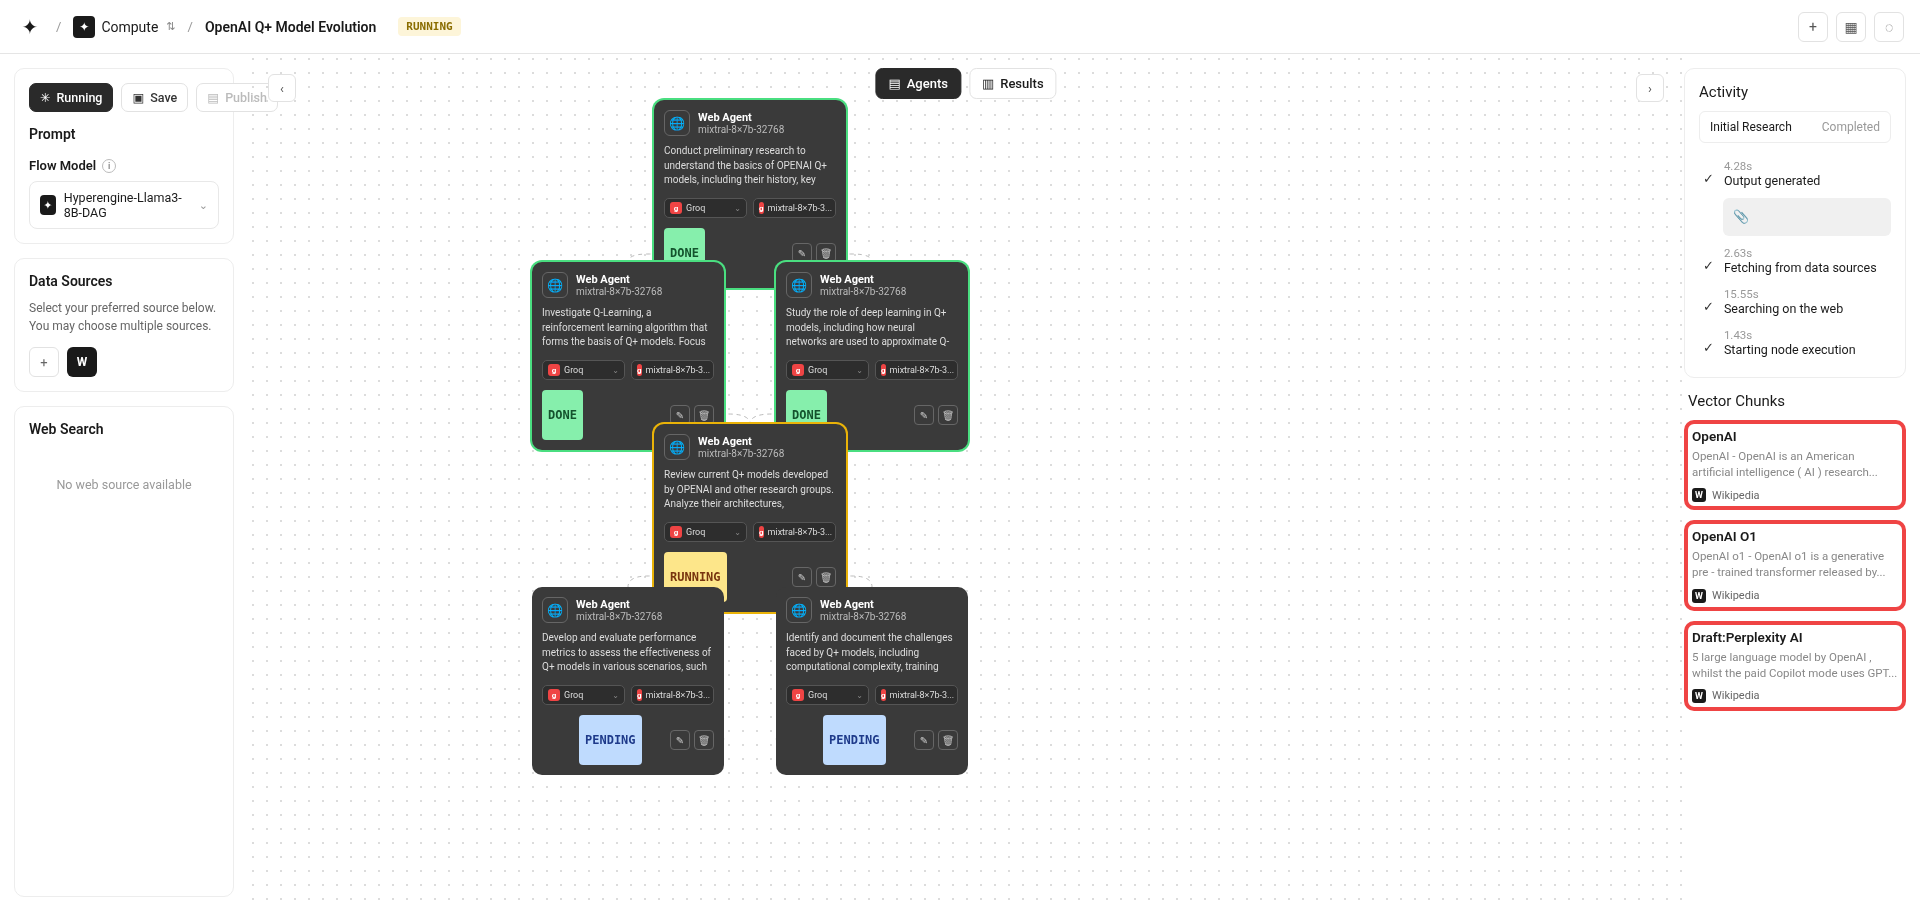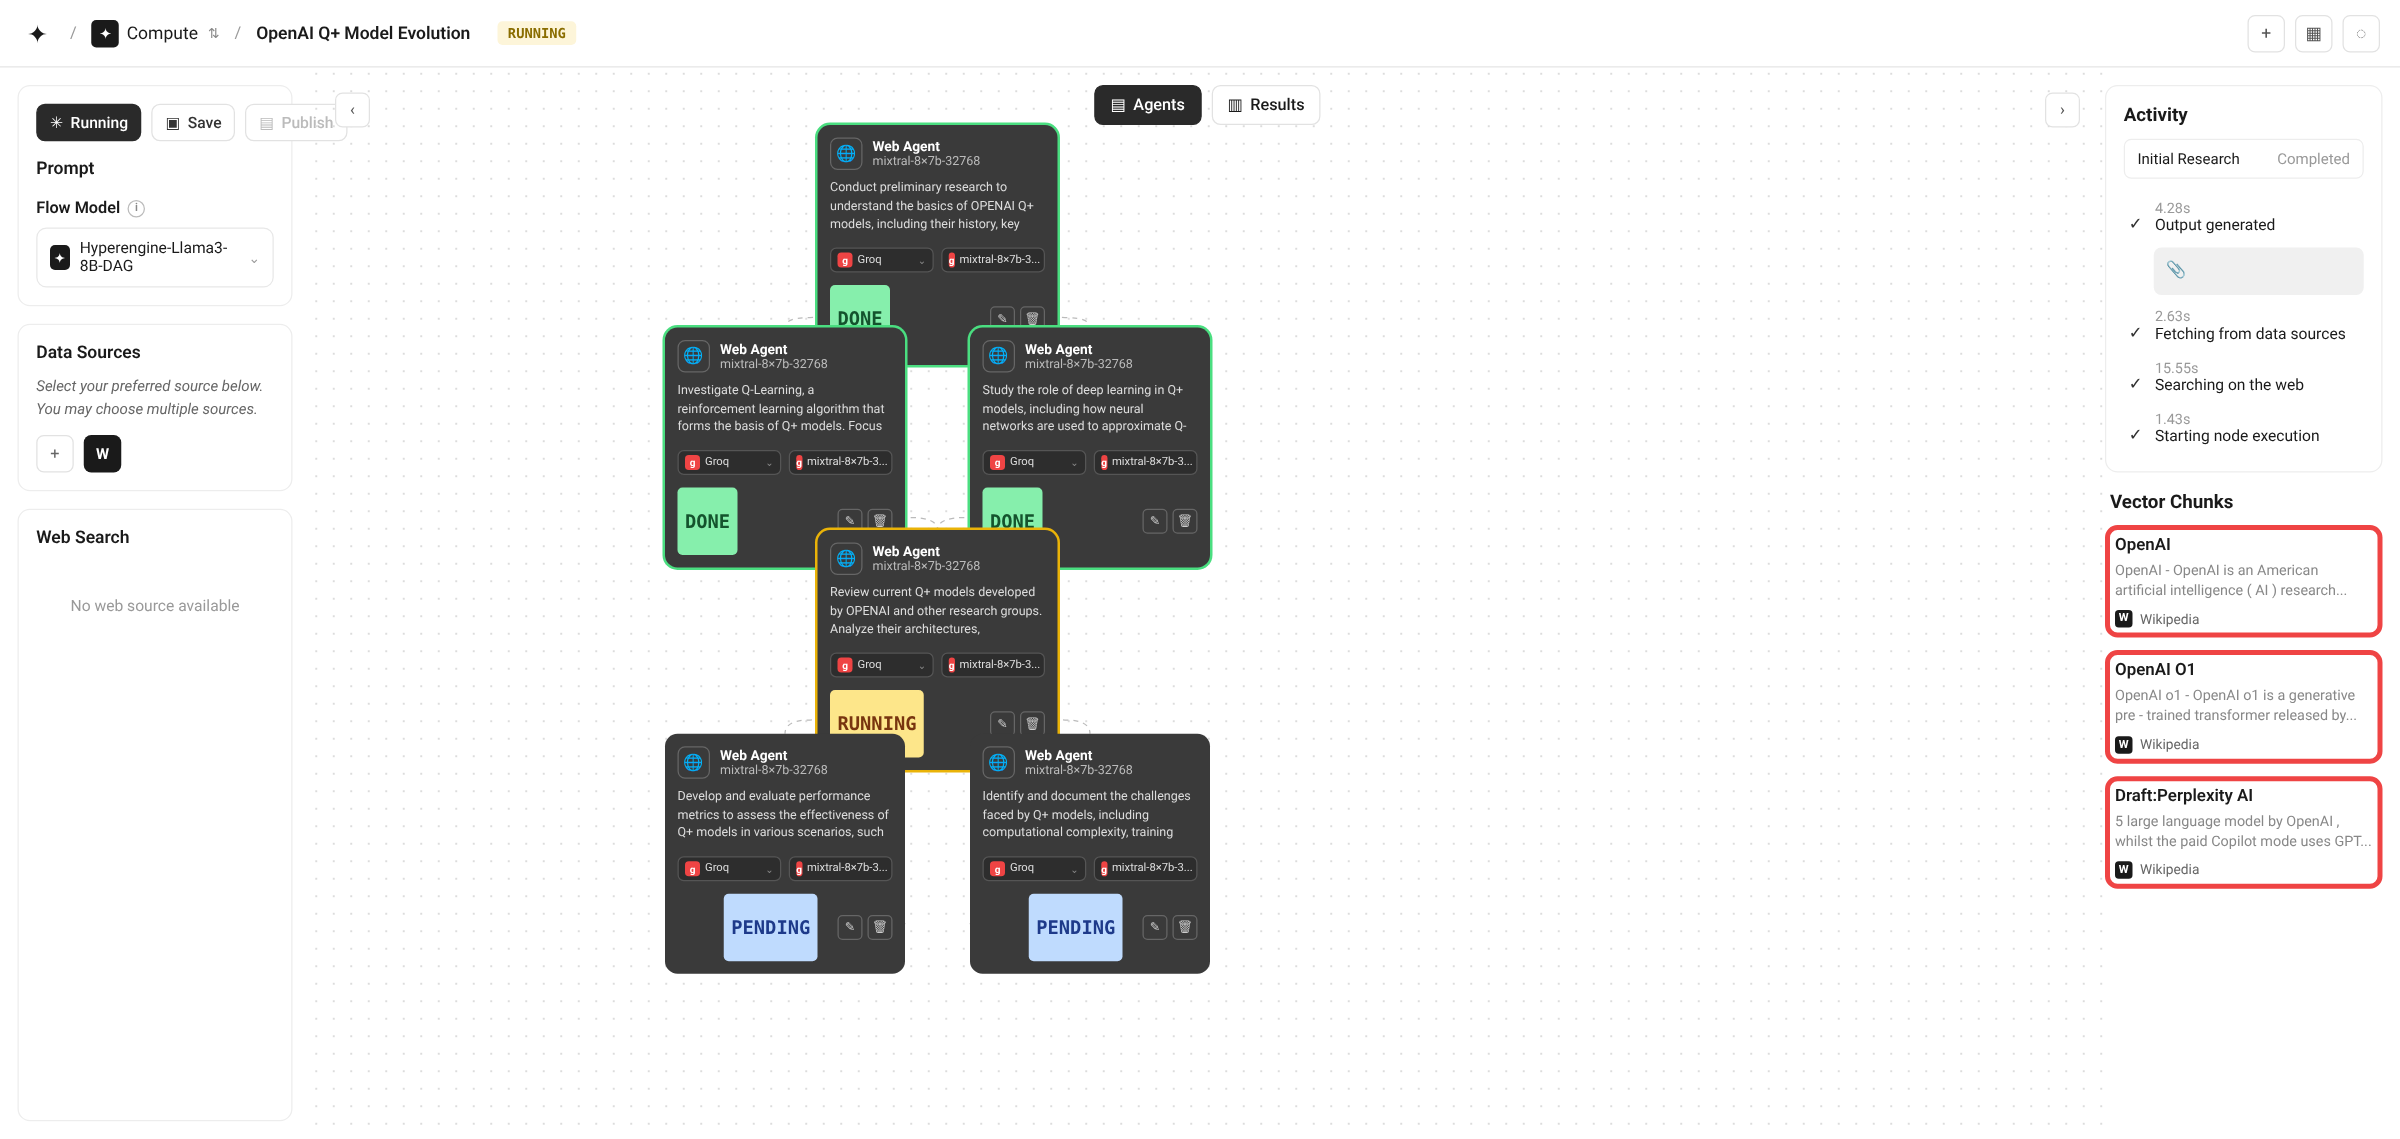--- a/index.html
+++ b/index.html
@@ -62,7 +62,7 @@
 .plus-dot { position: absolute; width: 14px; height: 14px; border: 1px dashed #999; border-radius: 3px; display: flex; align-items: center; justify-content: center; font-size: 10px; color: #999; background: #fff; cursor: pointer; }
 svg.edges { position: absolute; top: 0; left: 0; width: 100%; height: 100%; pointer-events: none; }
 .right { width: 236px; padding: 14px 14px 14px 0; display: flex; flex-direction: column; gap: 14px; overflow-y:auto;}
-.act-hdr { font-size: 15px; font-weight: 700; margin-bottom: 10px; }
+.act-hdr { font-size: 15px; font-weight: 400; margin-bottom: 10px; }
 .sub-hdr { display: flex; justify-content: space-between; border: 1px solid #ededed; border-radius: 6px; padding: 8px 10px; font-size: 12px; margin-bottom: 10px; }
 .sub-hdr .done-t { color: #999; }
 .evt { display: flex; gap: 10px; padding: 6px 4px; }

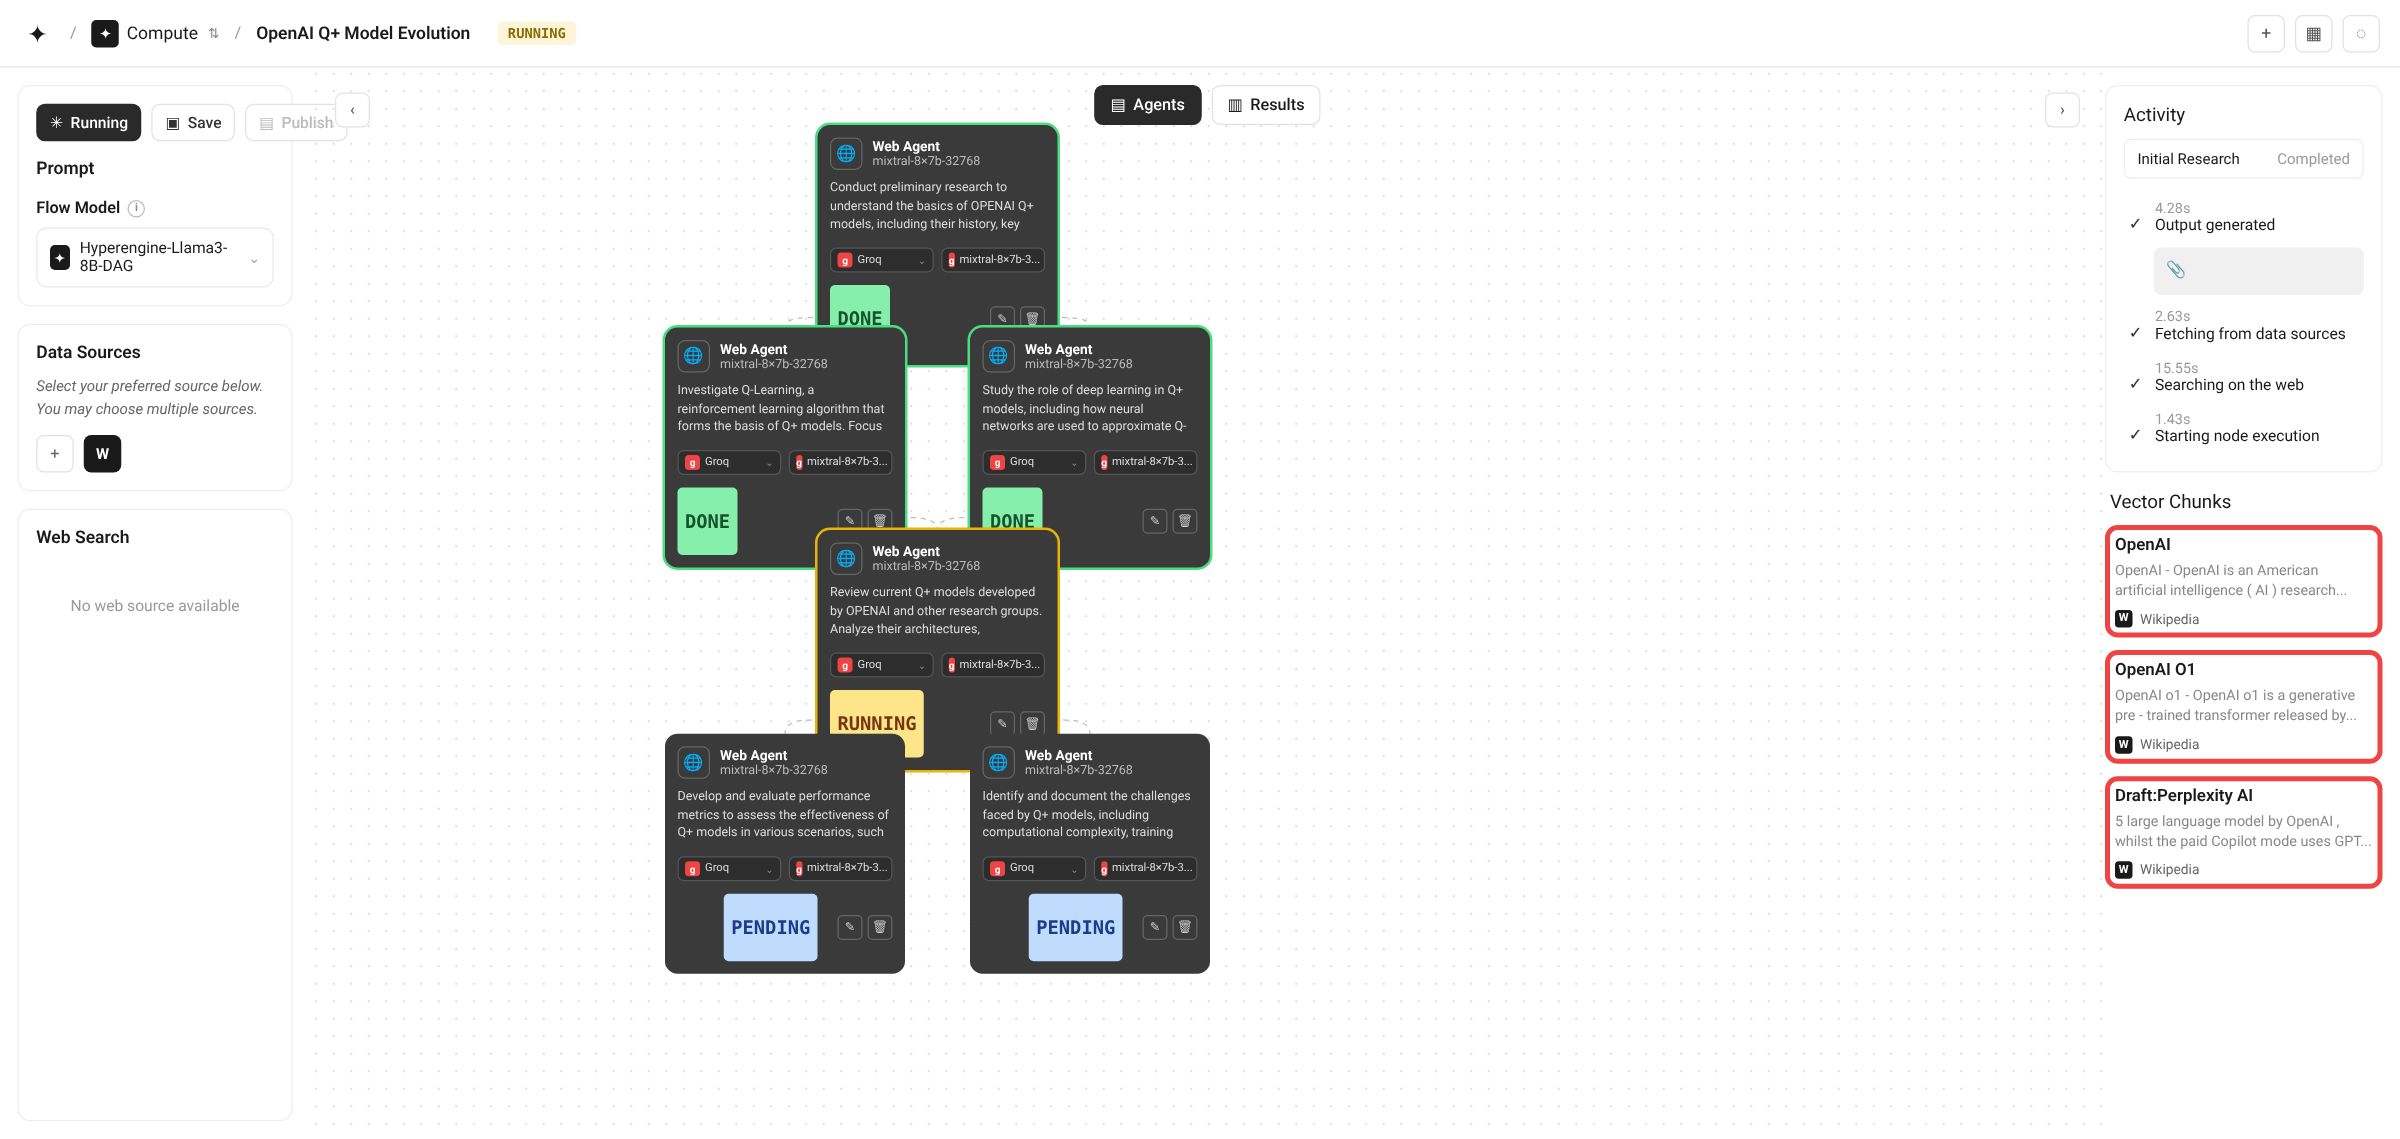--- a/index.html
+++ b/index.html
@@ -53,7 +53,7 @@
 .pill .pic { width: 12px; height: 12px; background: #ef4444; border-radius: 3px; display: flex; align-items: center; justify-content: center; font-size: 8px; color: #fff; font-weight: 700; }
 .pill .pc { margin-left: auto; font-size: 8px; color: #888; }
 .node-ftr { display: flex; align-items: center; gap: 6px; }
-.st { font-family: ui-monospace, monospace; font-size: 15px; font-weight: 700; padding: 18px 6px; border-radius: 4px; }
+.st { font-family: ui-monospace, monospace; font-size: 12px; font-weight: 700; padding: 18px 6px; border-radius: 4px; }
 .st.done { background: #86efac; color: #14532d; }
 .st.running { background: #fde68a; color: #78350f; }
 .st.pending { background: #bfdbfe; color: #1e3a8a; margin-left: 37px; }

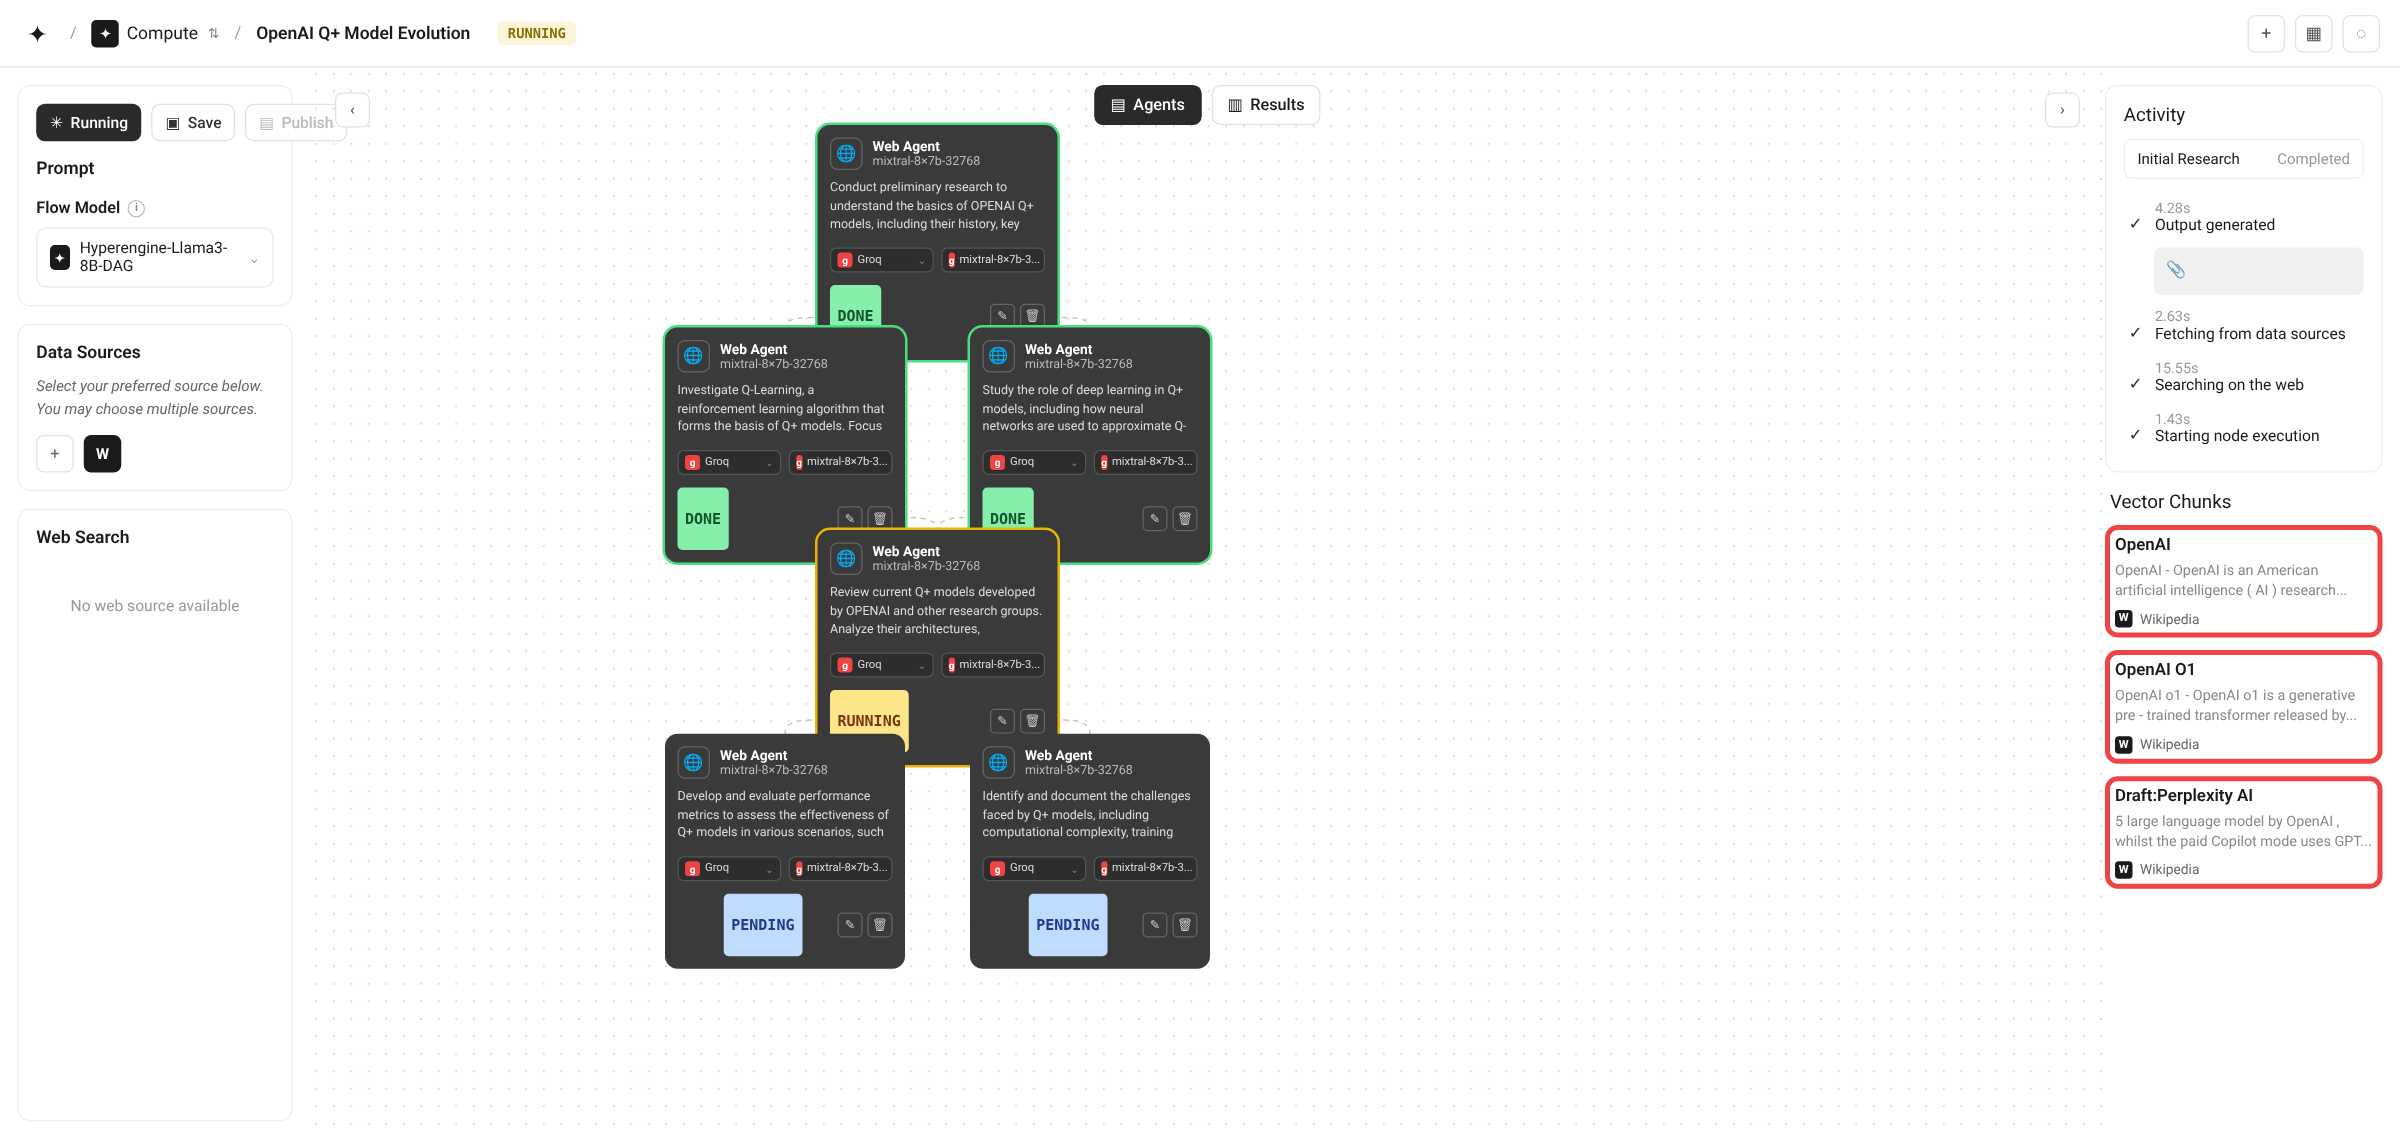--- a/index.html
+++ b/index.html
@@ -28,7 +28,7 @@
 .select { border: 1px solid #e8e8e8; border-radius: 8px; padding: 8px 10px; display: flex; align-items: center; gap: 8px; font-size: 12.5px; cursor: pointer; }
 .select .sp-icon { width: 20px; height: 20px; background: #1a1a1a; border-radius: 4px; display: flex; align-items: center; justify-content: center; color: #fff; font-size: 11px; }
 .select .chev { margin-left: auto; color: #999; font-size: 11px; }
-.helper { font-size: 12px; color: #666; line-height: 1.5; font-style: italic; }
+.helper { font-size: 12px; color: #666; line-height: 1.5; }
 .ds-row { display: flex; gap: 8px; margin-top: 12px; }
 .ds-add { width: 30px; height: 30px; border: 1px solid #e2e2e2; border-radius: 6px; display: flex; align-items: center; justify-content: center; color: #666; cursor: pointer; }
 .ds-chip { width: 30px; height: 30px; background: #1a1a1a; border-radius: 6px; display: flex; align-items: center; justify-content: center; color: #fff; font-size: 12px; font-weight: 700; }

